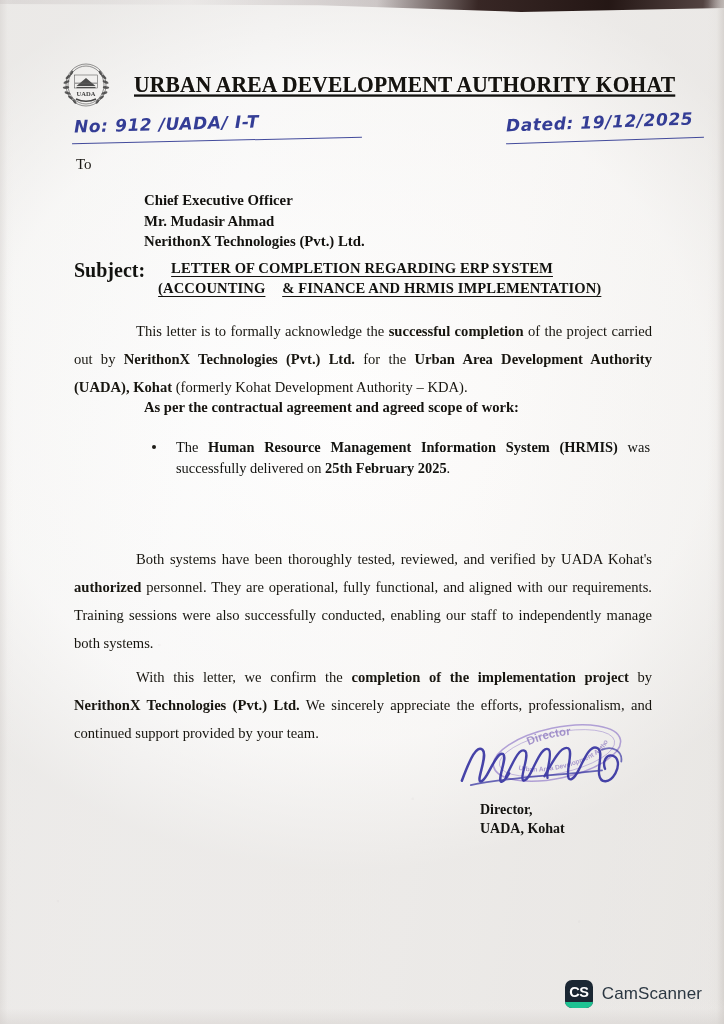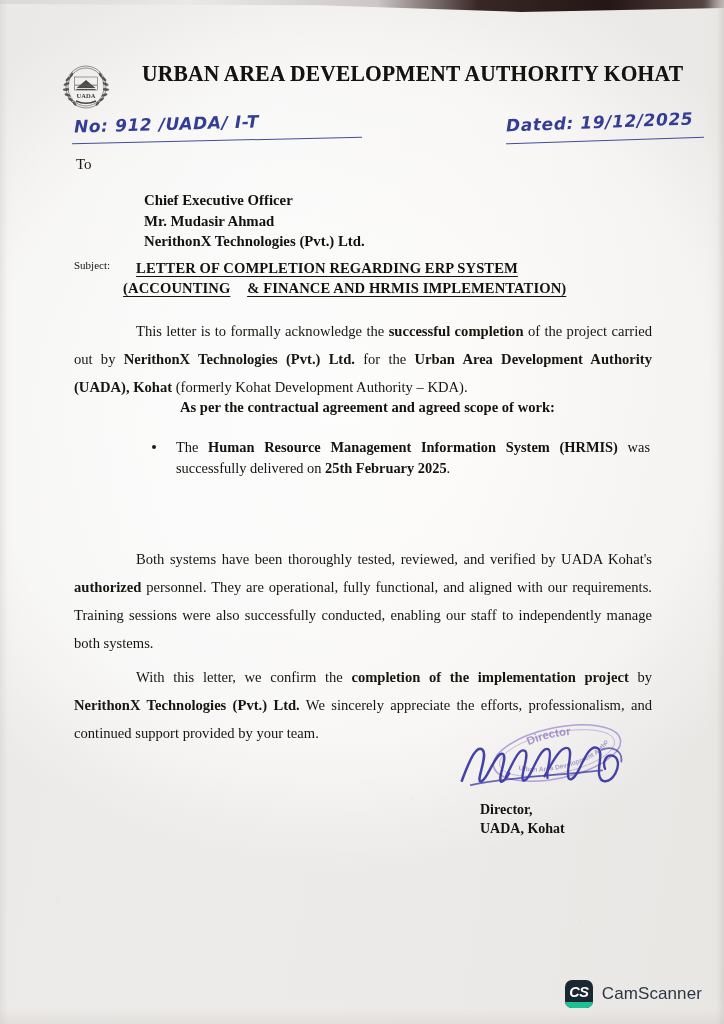--- a/index.html
+++ b/index.html
@@ -102,7 +102,9 @@
     width: 610px;
     height: 46px;
     display: flex;
-    gap: 28px;
+    align-items: center;
+    gap: 20px;
+    text-decoration: underline;
   }
   .crest {
     width: 56px;

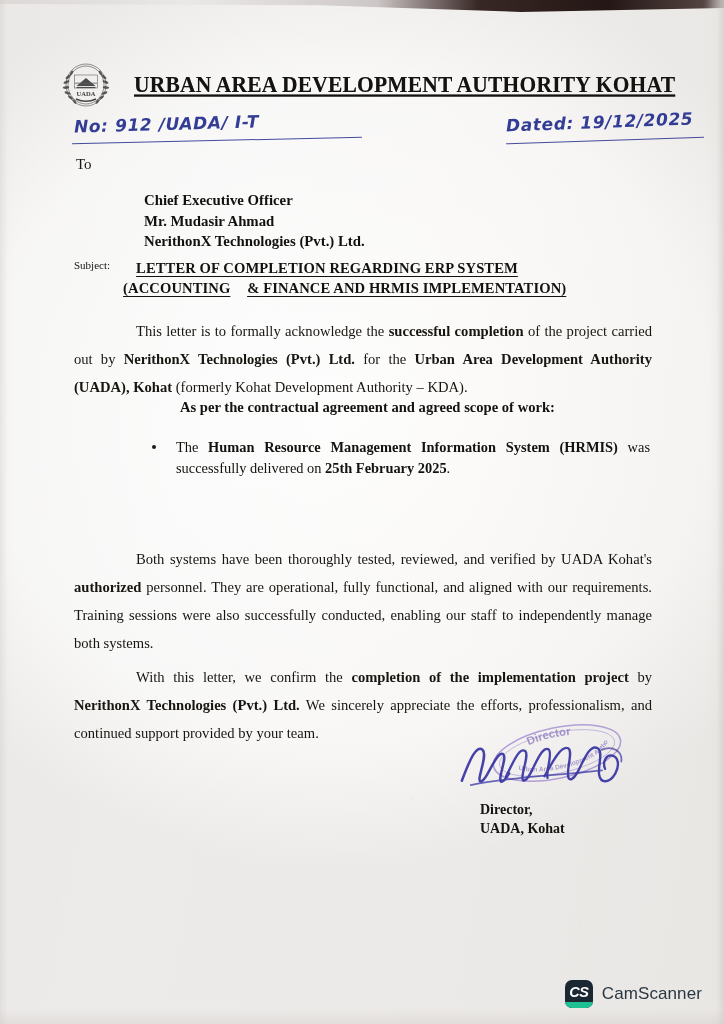--- a/index.html
+++ b/index.html
@@ -181,8 +181,8 @@
     gap: 13px;
   }
   .subject-label {
-    font-size: 11px;
-    font-weight: 400;
+    font-size: 20px;
+    font-weight: 700;
     flex: 0 0 auto;
     padding-top: 1px;
   }

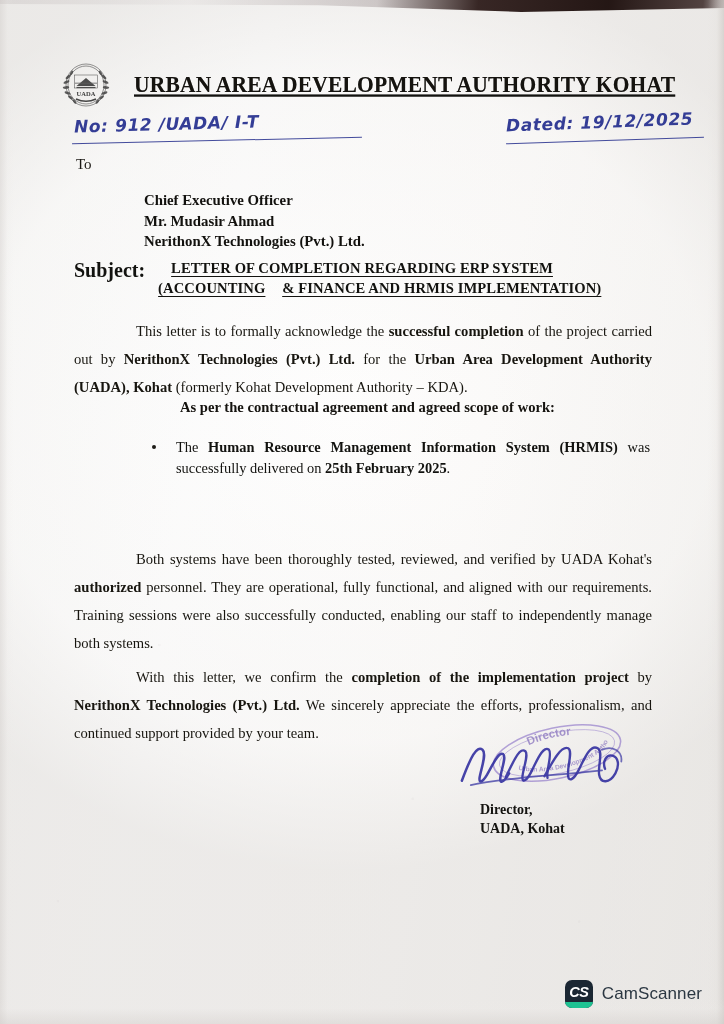--- a/index.html
+++ b/index.html
@@ -224,7 +224,6 @@
     font-size: 14.6px;
     font-weight: 700;
     color: #14120e;
-    margin-left: 36px;
   }
 
   .bullets {

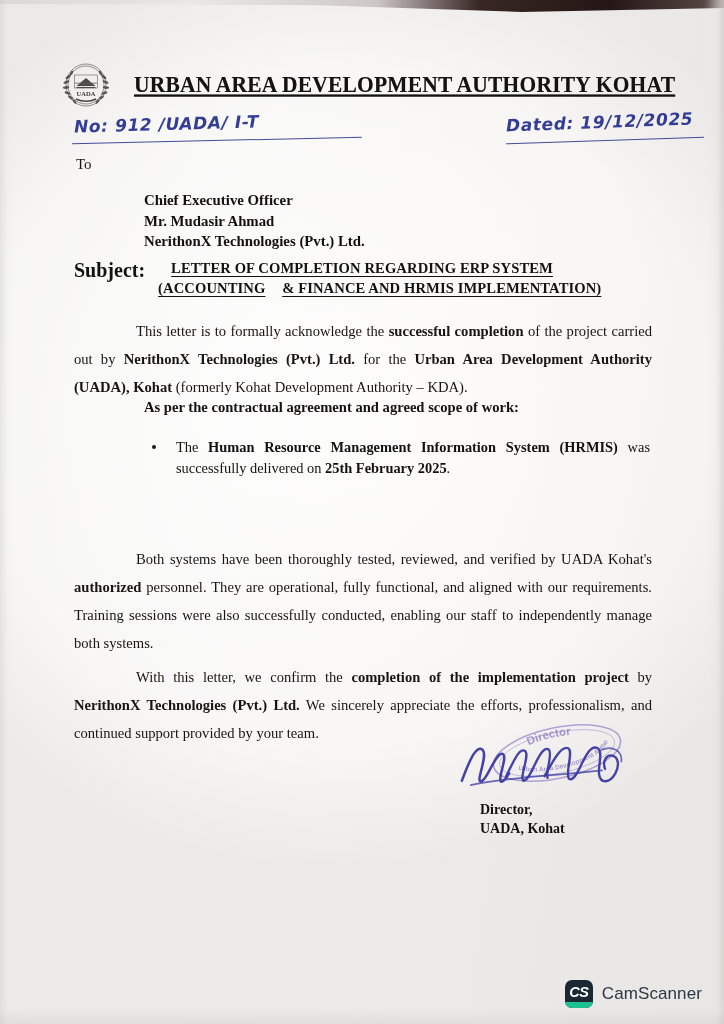--- a/index.html
+++ b/index.html
@@ -313,7 +313,6 @@
     align-items: center;
     justify-content: center;
     flex: 0 0 auto;
-    font-style: italic;
   }
   .cs-badge .cs-letters {
     font-family: "Liberation Sans", "DejaVu Sans", sans-serif;

